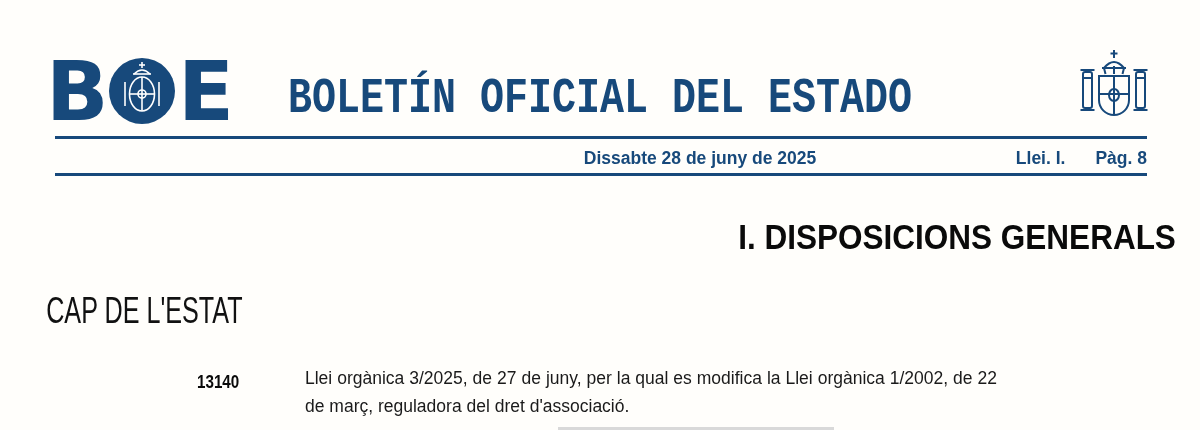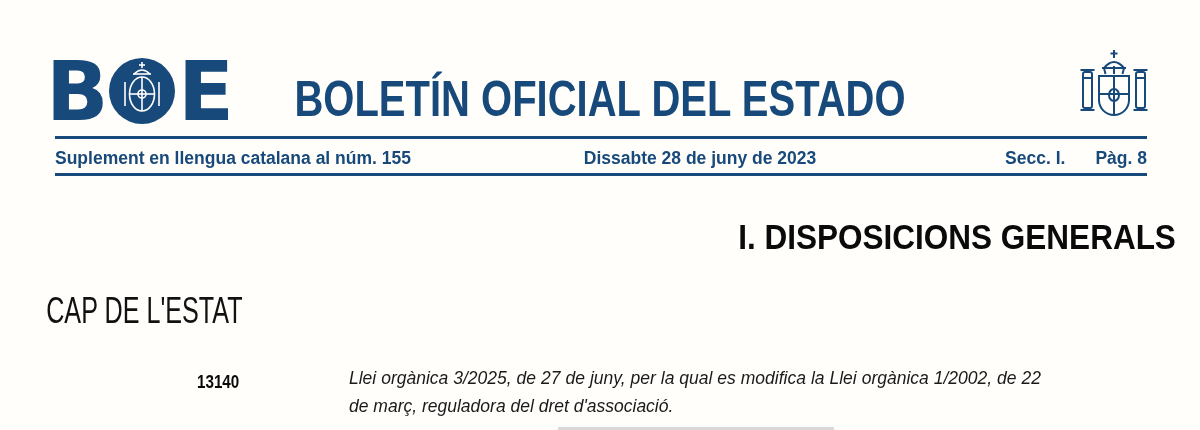--- a/index.html
+++ b/index.html
@@ -19,7 +19,7 @@
   }
   .masthead-title{
     position:absolute;left:0;right:0;top:74px;
-    text-align:center;white-space:nowrap;
+    text-align:center;white-space:nowrap;font-family:Liberation Mono, monospace;
   }
   .masthead-title span{
     display:inline-block;

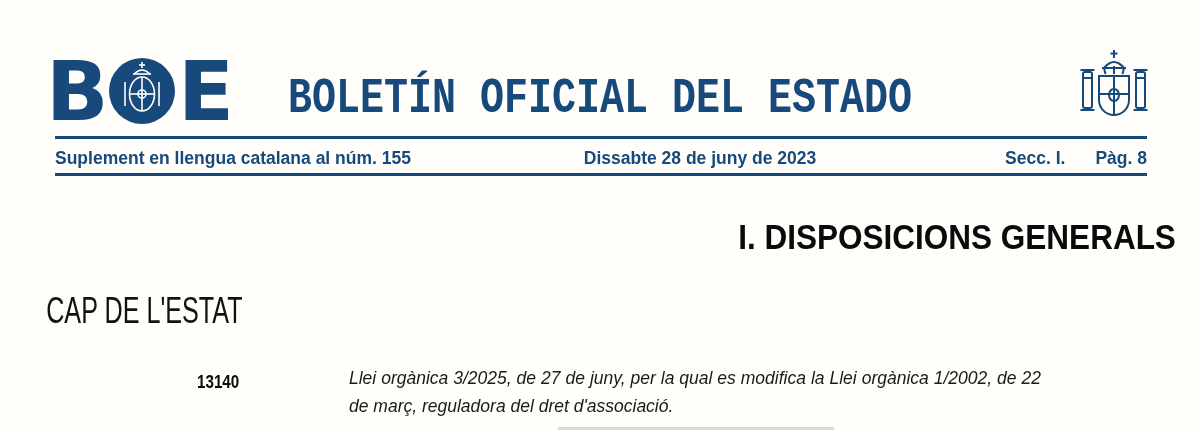--- a/index.html
+++ b/index.html
@@ -147,7 +147,6 @@
   <div class="rule rule-bottom"></div>
 
   <div class="dateline">
-    <span class="left">Suplement en llengua catalana al núm. 155</span>
     <span class="center">Dissabte 28 de juny de 2023</span>
     <span class="right">
       <span>Secc. I.</span>

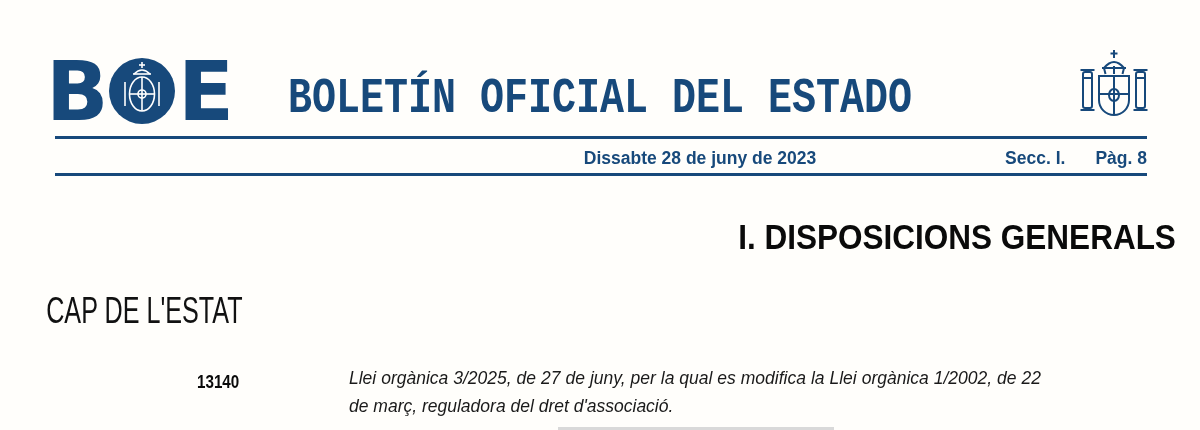--- a/index.html
+++ b/index.html
@@ -147,7 +147,7 @@
   <div class="rule rule-bottom"></div>
 
   <div class="dateline">
-    <span class="center">Dissabte 28 de juny de 2023</span>
+    <span class="center">Dissabte 28 de juny de 2025</span>
     <span class="right">
       <span>Secc. I.</span>
       <span>Pàg. 8</span>

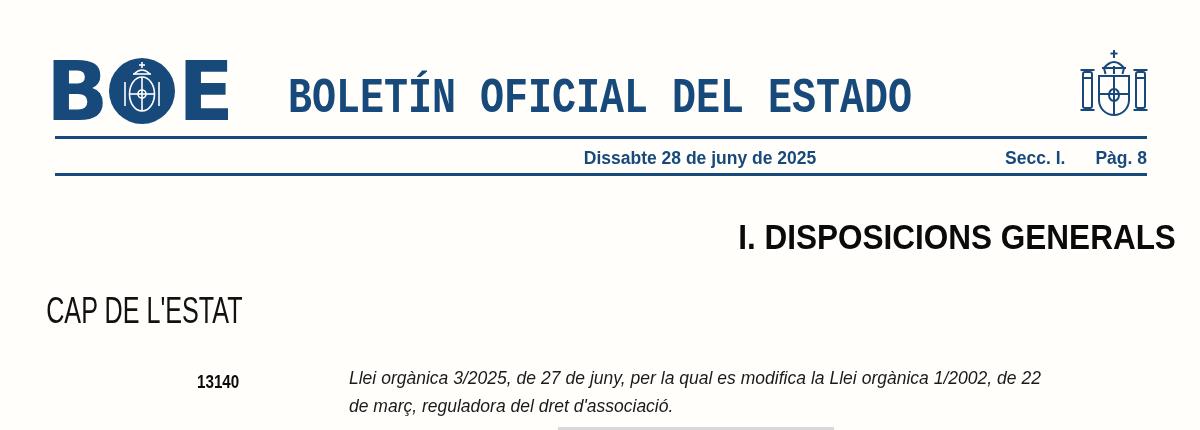--- a/index.html
+++ b/index.html
@@ -149,7 +149,7 @@
   <div class="dateline">
     <span class="center">Dissabte 28 de juny de 2025</span>
     <span class="right">
-      <span>Secc. I.</span>
+      <span>Llei. I.</span>
       <span>Pàg. 8</span>
     </span>
   </div>

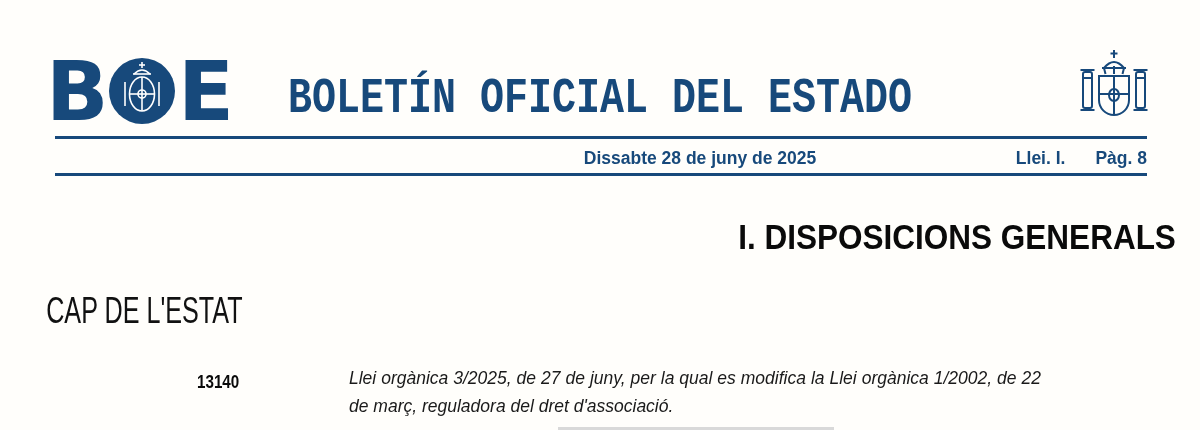--- a/index.html
+++ b/index.html
@@ -75,10 +75,9 @@
   }
   .item-text{
     position:absolute;left:305px;top:365px;width:692px;
-    font-size:17.5px;line-height:27.5px;font-style:italic;
+    font-size:17.5px;line-height:27.5px;
     color:#1a1a1a;
     text-align:justify;
-    margin-left:44px;
   }
   
   .bottom-artifact{

